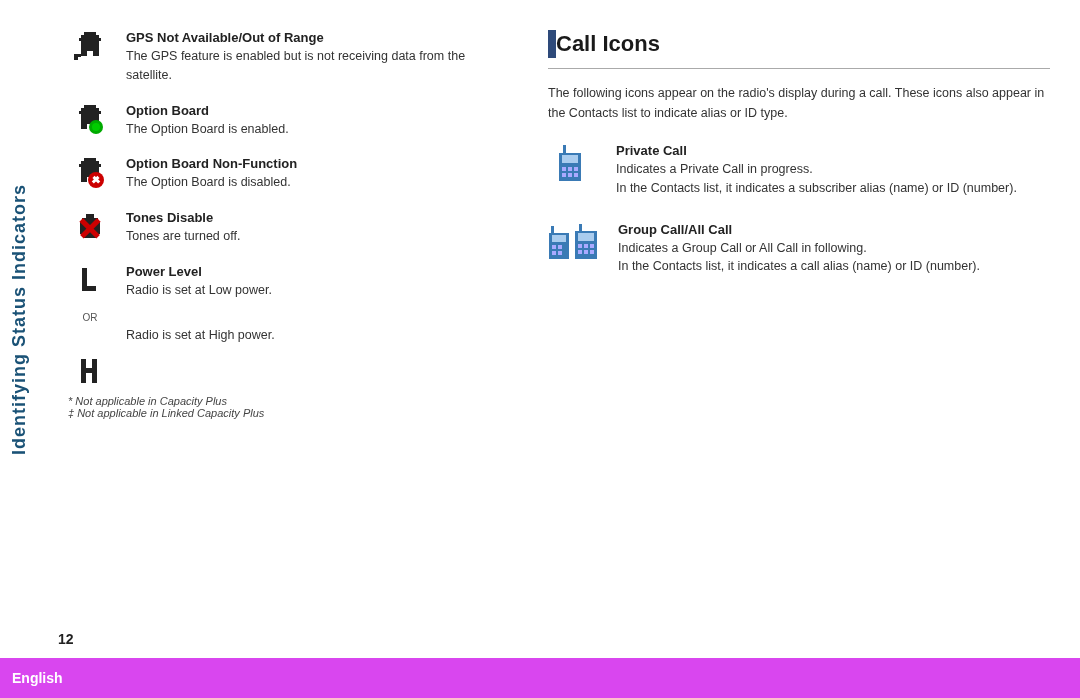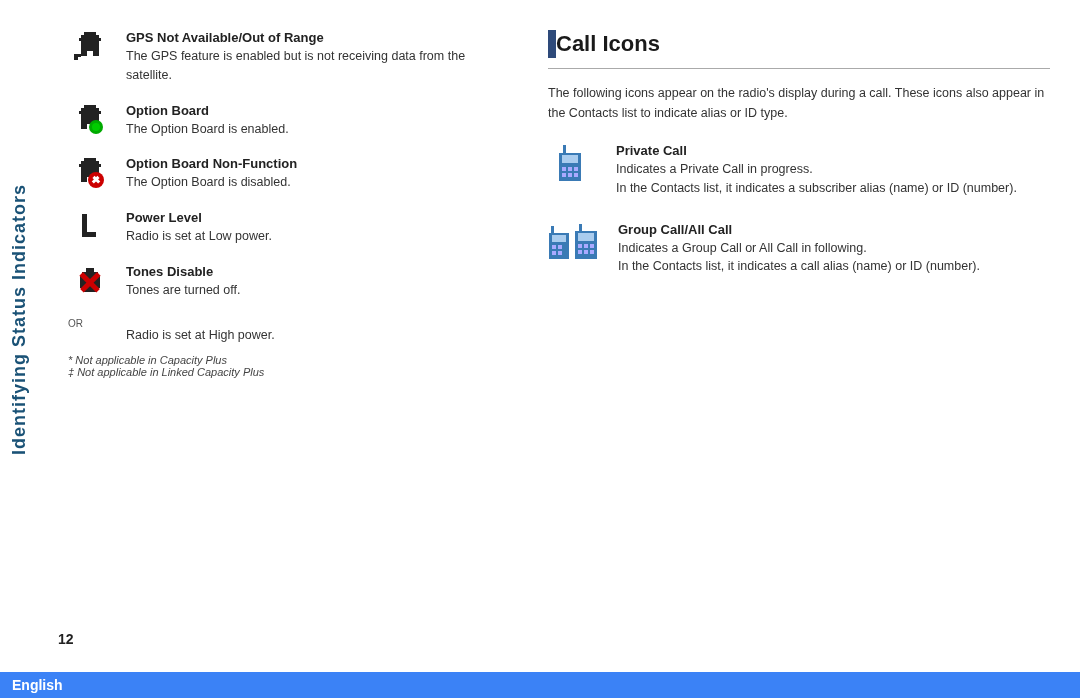--- a/index.html
+++ b/index.html
@@ -245,20 +245,6 @@
 
     <div class="icon-row">
       <div class="icon-cell">
-
-        <svg width="22" height="28" viewBox="0 0 22 28">
-          <rect x="3" y="2" width="5" height="20" fill="#222"></rect>
-          <rect x="3" y="20" width="14" height="5" fill="#222"></rect>
-        </svg>
-      </div>
-      <div class="text-cell">
-        <div class="item-title">Power Level</div>
-        <div class="item-desc">Radio is set at Low power.</div>
-      </div>
-    </div>
-
-    <div class="icon-row">
-      <div class="icon-cell">
         <svg width="32" height="32" viewBox="0 0 32 32">
 
           <rect x="12" y="2" width="8" height="4" fill="#222"></rect>
@@ -274,6 +260,20 @@
       <div class="text-cell">
         <div class="item-title">Tones Disable</div>
         <div class="item-desc">Tones are turned off.</div>
+      </div>
+    </div>
+
+    <div class="icon-row">
+      <div class="icon-cell">
+
+        <svg width="22" height="28" viewBox="0 0 22 28">
+          <rect x="3" y="2" width="5" height="20" fill="#222"></rect>
+          <rect x="3" y="20" width="14" height="5" fill="#222"></rect>
+        </svg>
+      </div>
+      <div class="text-cell">
+        <div class="item-title">Power Level</div>
+        <div class="item-desc">Radio is set at Low power.</div>
       </div>
     </div>
 

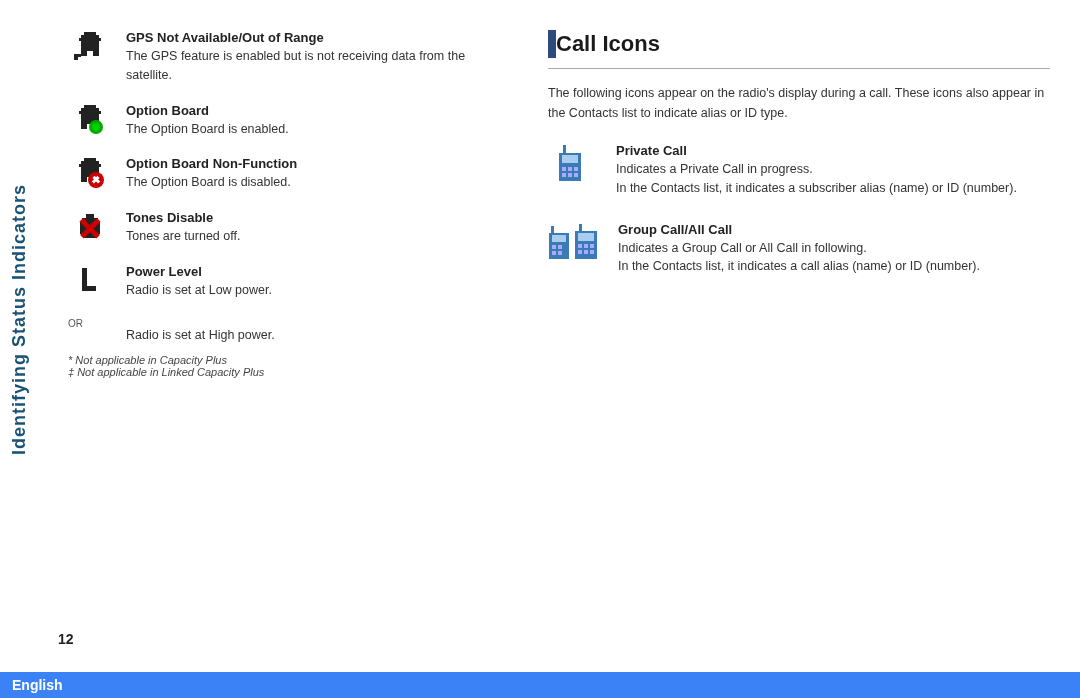--- a/index.html
+++ b/index.html
@@ -278,7 +278,7 @@
     </div>
 
     <div class="icon-row" style="margin-top:-10px; margin-bottom:10px;">
-      <div class="icon-cell" style="flex-direction:row; align-items:center;gap:32px;">
+      <div class="icon-cell" style="flex-direction:column; align-items:center;gap:32px;">
         <span class="or-text" style="font-size:10px; color:#555; margin-bottom:2px;">OR</span>
 
         <svg width="22" height="28" viewBox="0 0 22 28">

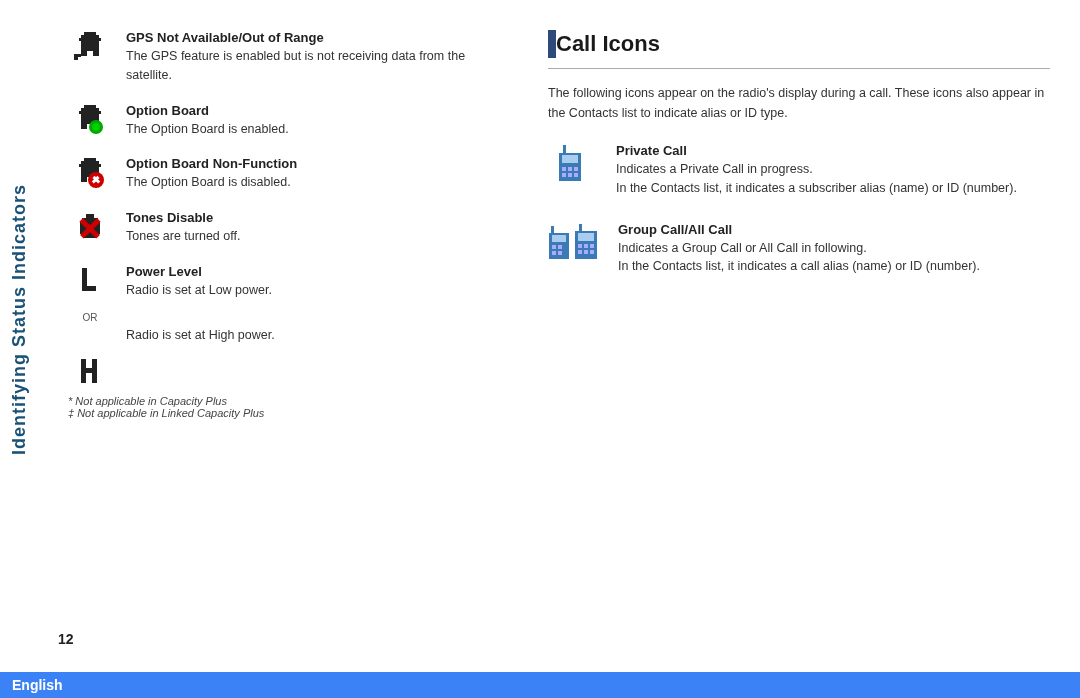--- a/index.html
+++ b/index.html
@@ -145,8 +145,8 @@
       bottom: 0;
       left: 0;
       right: 0;
-      height: 26px;
-      background: #3b82f6;
+      height: 40px;
+      background: #d946ef;
       display: flex;
       align-items: center;
       padding-left: 12px;

